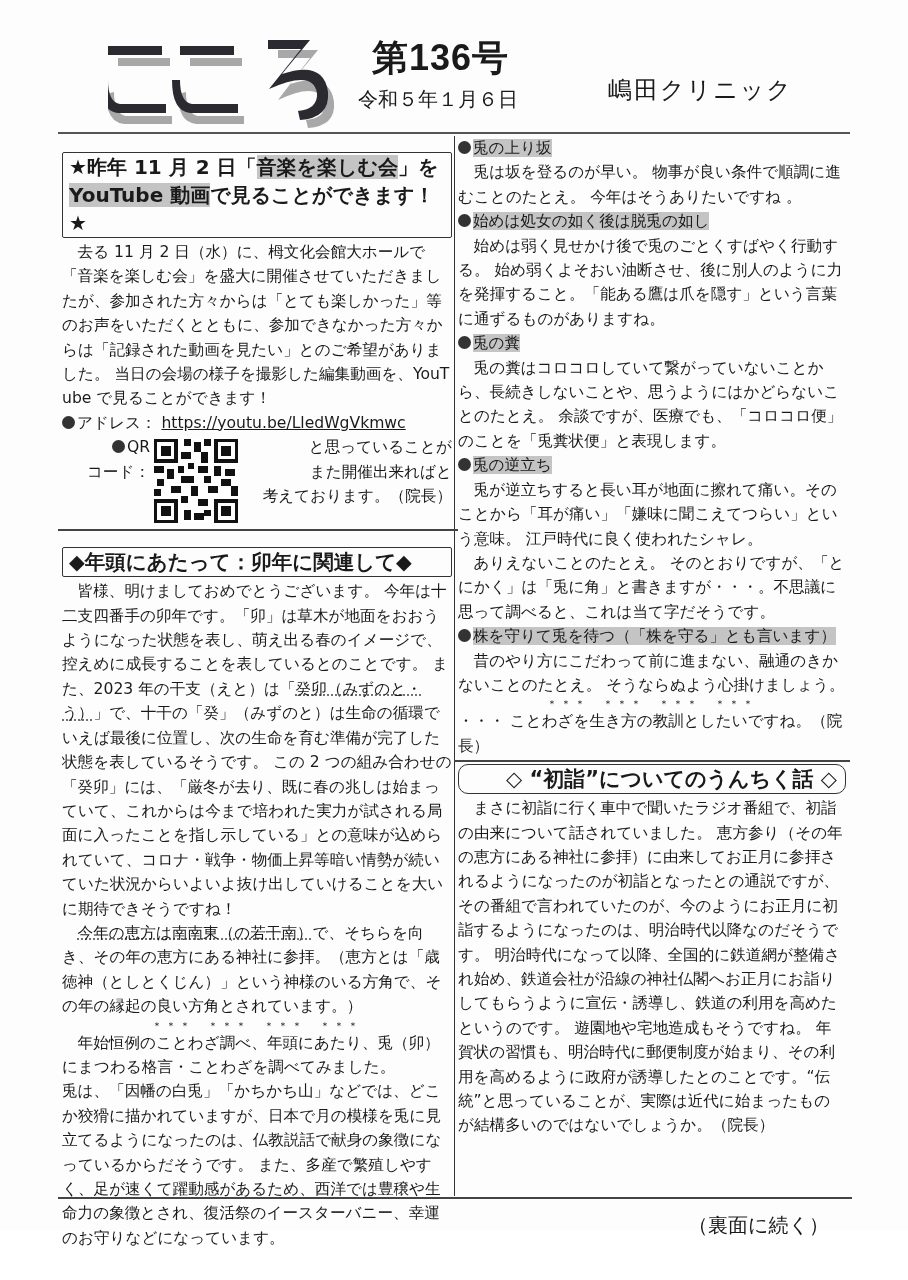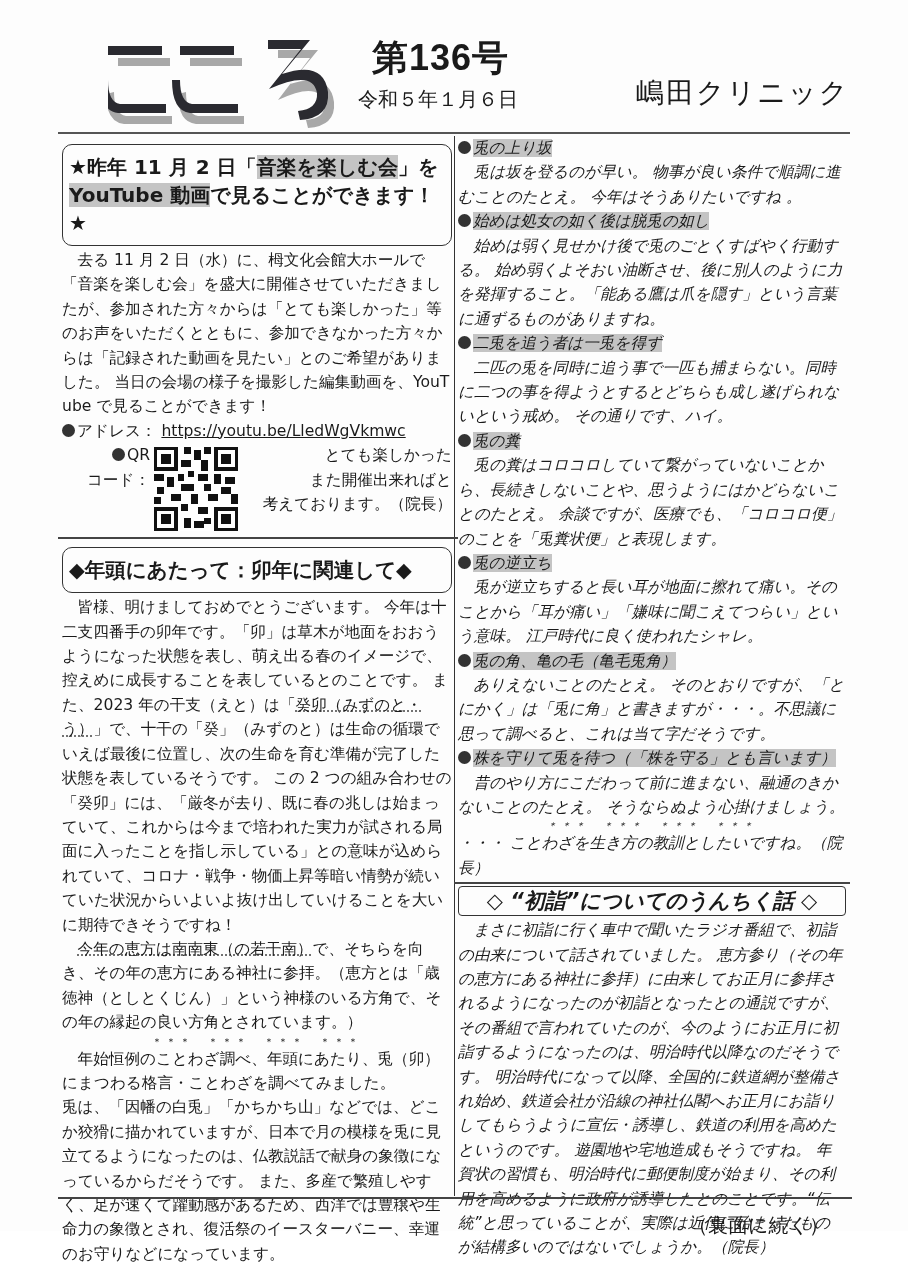--- a/index.html
+++ b/index.html
@@ -11,7 +11,7 @@
   .issue{position:absolute;left:372px;top:34px;font-size:36px;font-weight:bold;letter-spacing:1px;
          font-family:"Liberation Sans",sans-serif;}
   .date{position:absolute;left:358px;top:86px;font-size:20px;font-family:"DejaVu Serif",serif;}
-  .clinic{position:absolute;left:636px;top:74px;font-size:28px;font-family:Liberation Serif, serif;letter-spacing:2px;}
+  .clinic{position:absolute;left:608px;top:74px;font-size:24px;font-family:Liberation Serif, serif;letter-spacing:2px;}
   .hrule{position:absolute;left:58px;top:132px;width:792px;height:2px;background:#555;}
   
   .col{position:absolute;top:136px;font-size:15.6px;line-height:24.4px;}

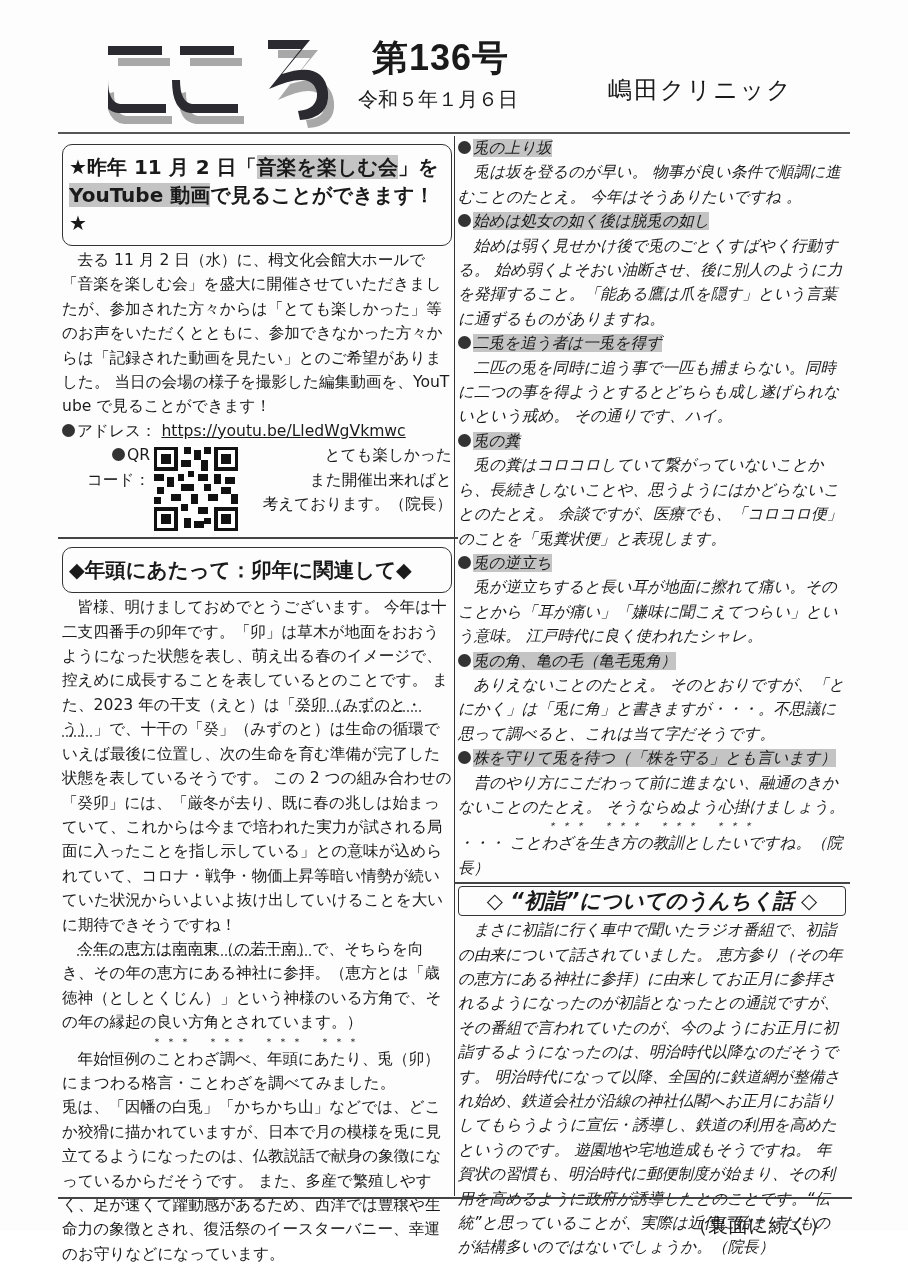--- a/index.html
+++ b/index.html
@@ -16,7 +16,7 @@
   
   .col{position:absolute;top:136px;font-size:15.6px;line-height:24.4px;}
   .colL{left:62px;width:390px;}
-  .colR{left:458px;width:388px;font-style:italic;}
+  .colR{left:458px;width:388px;}
   .vdiv{position:absolute;left:454px;top:136px;width:1px;height:1060px;background:#333;}
   .bottom-left{position:absolute;left:58px;top:1197px;width:398px;height:2px;background:#444;}
   .bottom-right{position:absolute;left:456px;top:1197px;width:396px;height:2px;background:#444;}

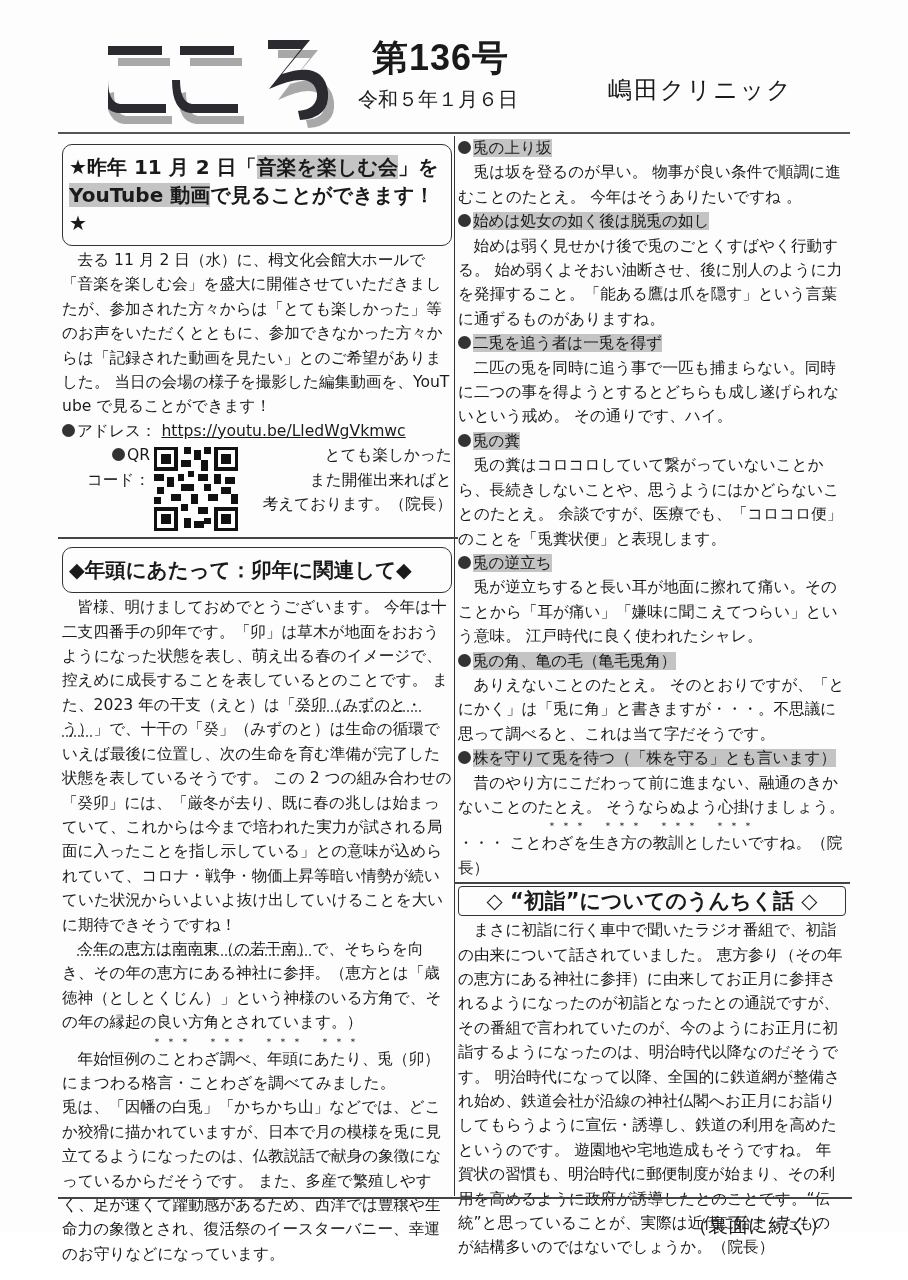--- a/index.html
+++ b/index.html
@@ -22,8 +22,8 @@
   .bottom-right{position:absolute;left:456px;top:1197px;width:396px;height:2px;background:#444;}
   .p{margin:0;white-space:pre-wrap;word-break:break-all;}
   .indent{text-indent:1em;}
-  .box-head{border:1.5px solid #333;border-radius:10px;padding:8px 6px;font-weight:bold;
-            font-size:20px;line-height:28px;margin:8px 0 2px 0;}
+  .box-head{border:1.5px solid #333;border-radius:2px;padding:0 6px;font-weight:bold;
+            font-size:20px;line-height:28px;margin:16px 0 2px 0;}
   .hl{background:#c4c4c4;}
   .hl-dot{text-decoration:underline dotted #444;}
   .stars{text-align:center;font-size:10px;line-height:10px;letter-spacing:4px;word-spacing:30px;margin:2px 0 0 0;}

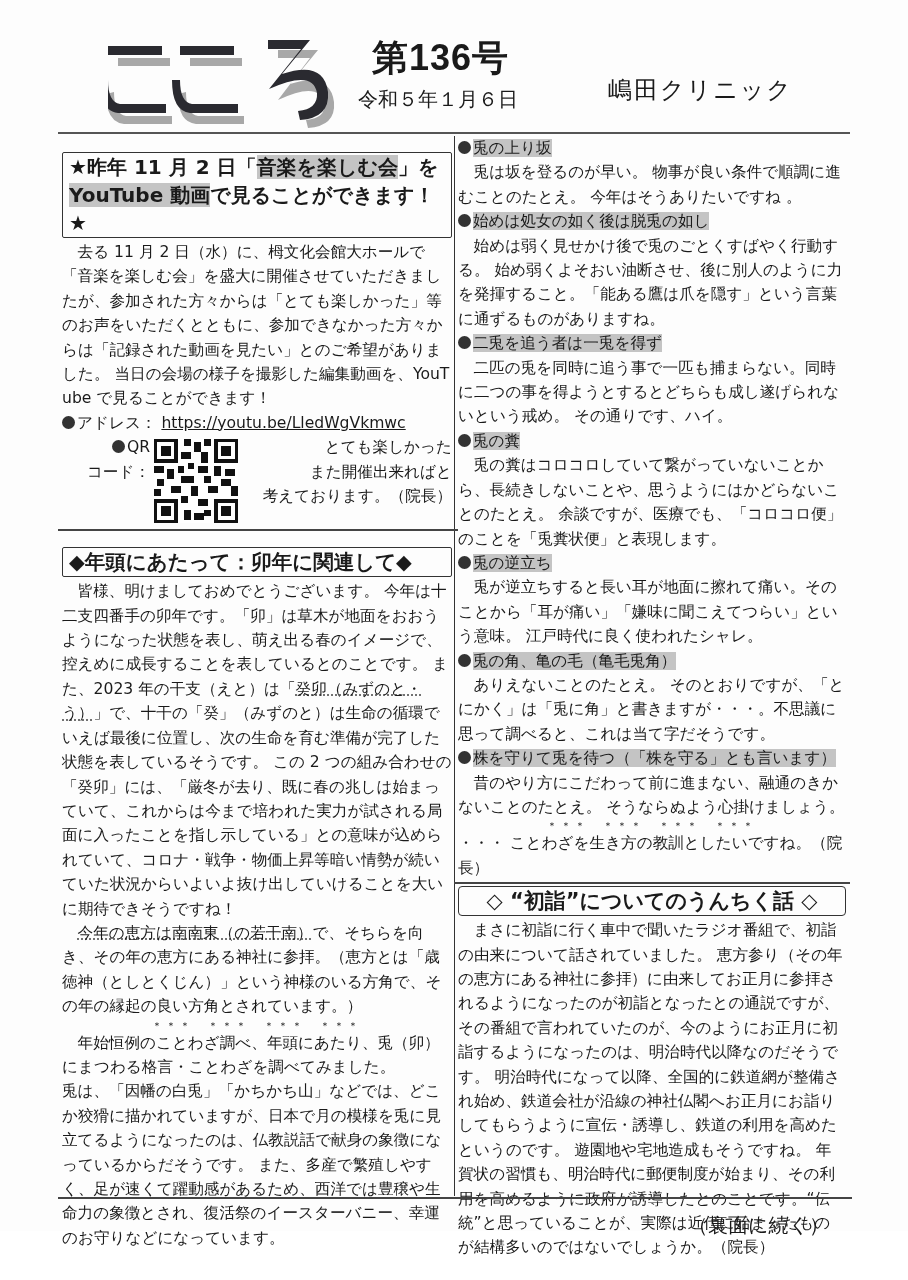--- a/index.html
+++ b/index.html
@@ -149,10 +149,6 @@
       <p class="p indent">始めは弱く見せかけ後で兎のごとくすばやく行動する。 始め弱くよそおい油断させ、後に別人のように力を発揮すること。「能ある鷹は爪を隠す」という言葉に通ずるものがありますね。</p>
     </div>
     <div>
-      <p class="p sub-head"><span class="bullet"></span><span class="txt">二兎を追う者は一兎を得ず</span></p>
-      <p class="p indent">二匹の兎を同時に追う事で一匹も捕まらない。同時に二つの事を得ようとするとどちらも成し遂げられないという戒め。 その通りです、ハイ。</p>
-    </div>
-    <div>
       <p class="p sub-head"><span class="bullet"></span><span class="txt">兎の糞</span></p>
       <p class="p indent">兎の糞はコロコロしていて繋がっていないことから、長続きしないことや、思うようにはかどらないことのたとえ。 余談ですが、医療でも、「コロコロ便」のことを「兎糞状便」と表現します。</p>
     </div>

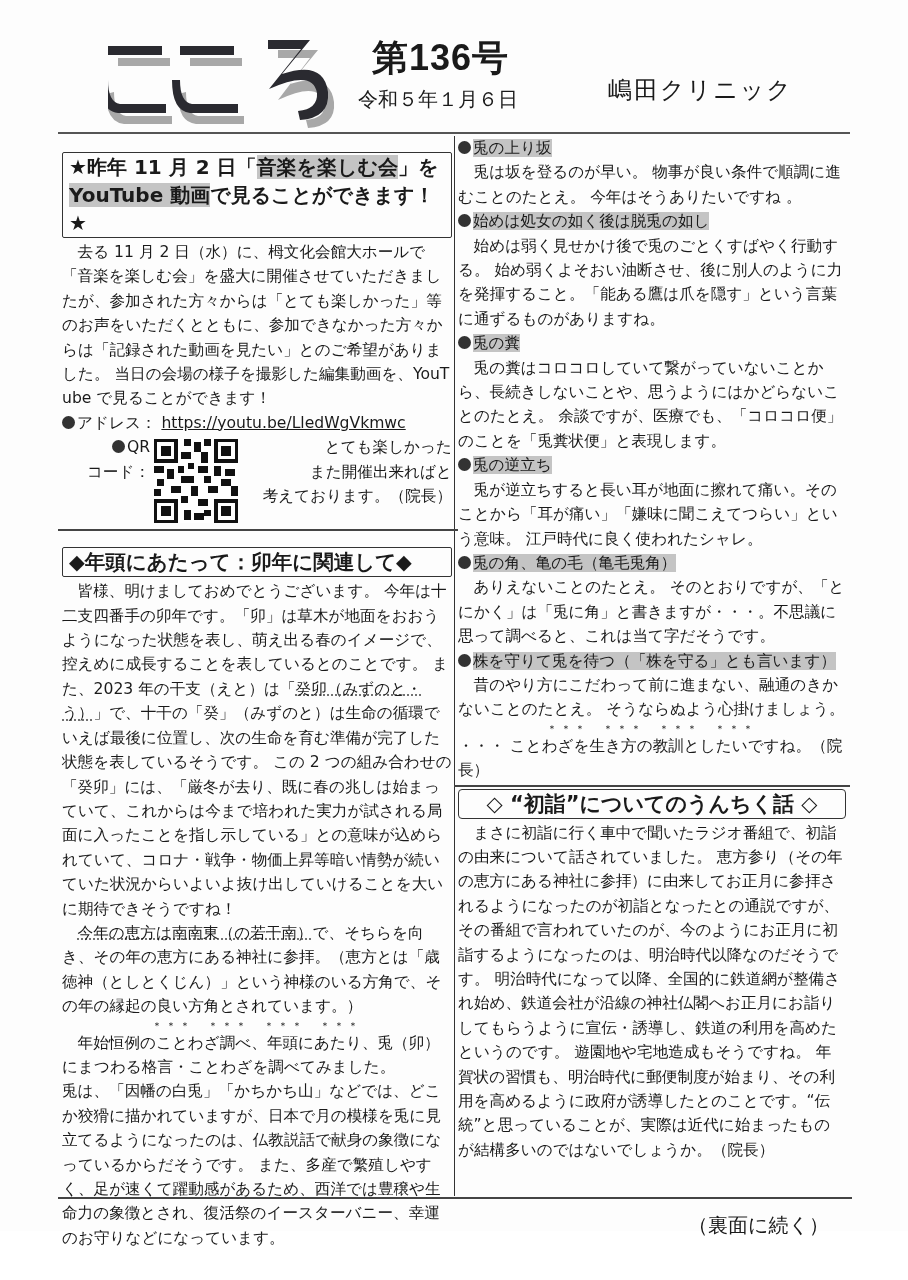--- a/index.html
+++ b/index.html
@@ -125,7 +125,7 @@
         </g>
       </svg>
       <div class="qr-text">
-        <div>とても楽しかった</div>
+        <div>と思っていることが</div>
         <div>また開催出来ればと</div>
         <div>考えております。（院長）</div>
       </div>

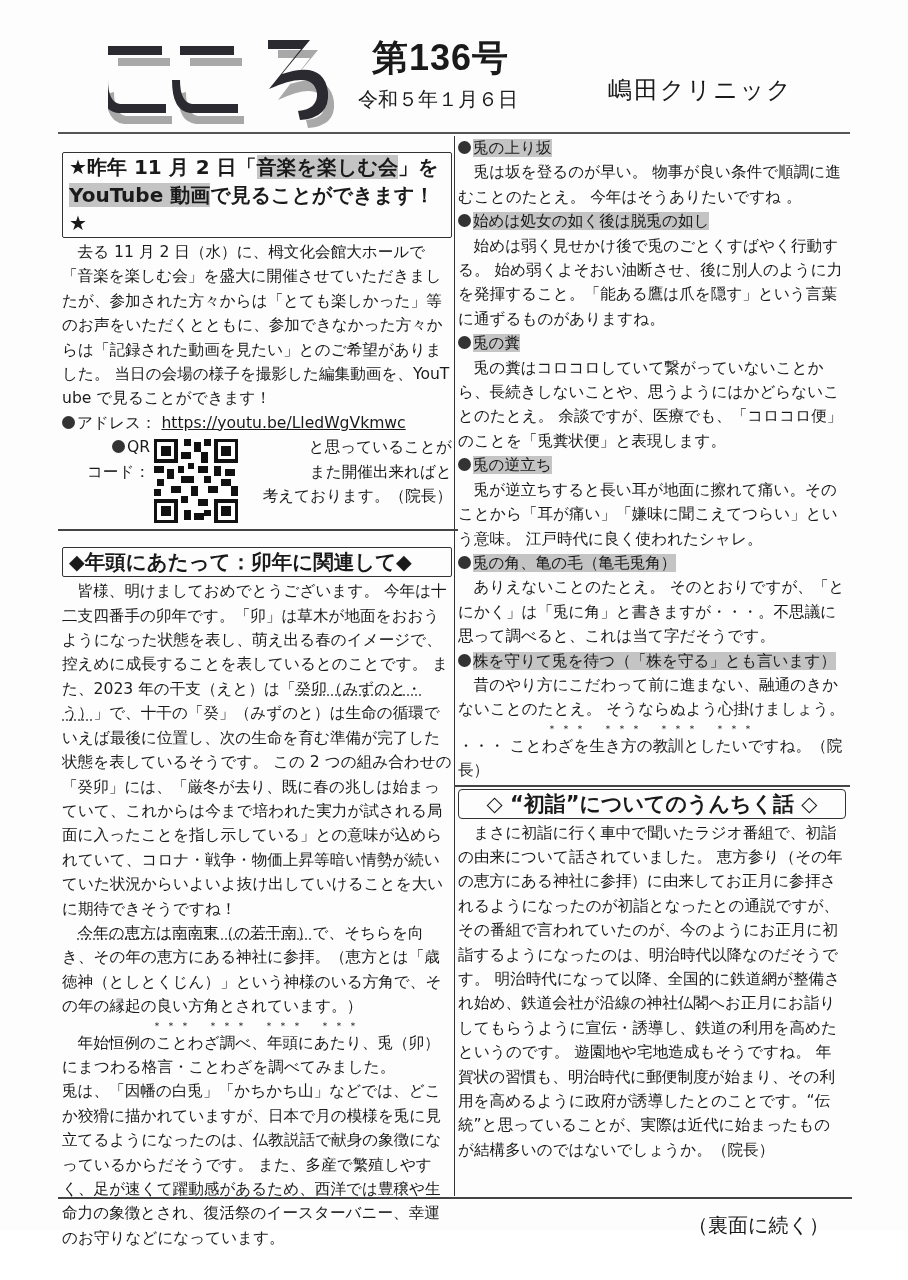--- a/index.html
+++ b/index.html
@@ -157,7 +157,6 @@
       <p class="p indent">兎が逆立ちすると長い耳が地面に擦れて痛い。そのことから「耳が痛い」「嫌味に聞こえてつらい」という意味。 江戸時代に良く使われたシャレ。</p>
     </div>
     <div>
-      <p class="p sub-head"><span class="bullet"></span><span class="txt">兎の角、亀の毛（亀毛兎角）</span></p>
       <p class="p indent">ありえないことのたとえ。 そのとおりですが、「とにかく」は「兎に角」と書きますが・・・。不思議に思って調べると、これは当て字だそうです。</p>
     </div>
     <div>

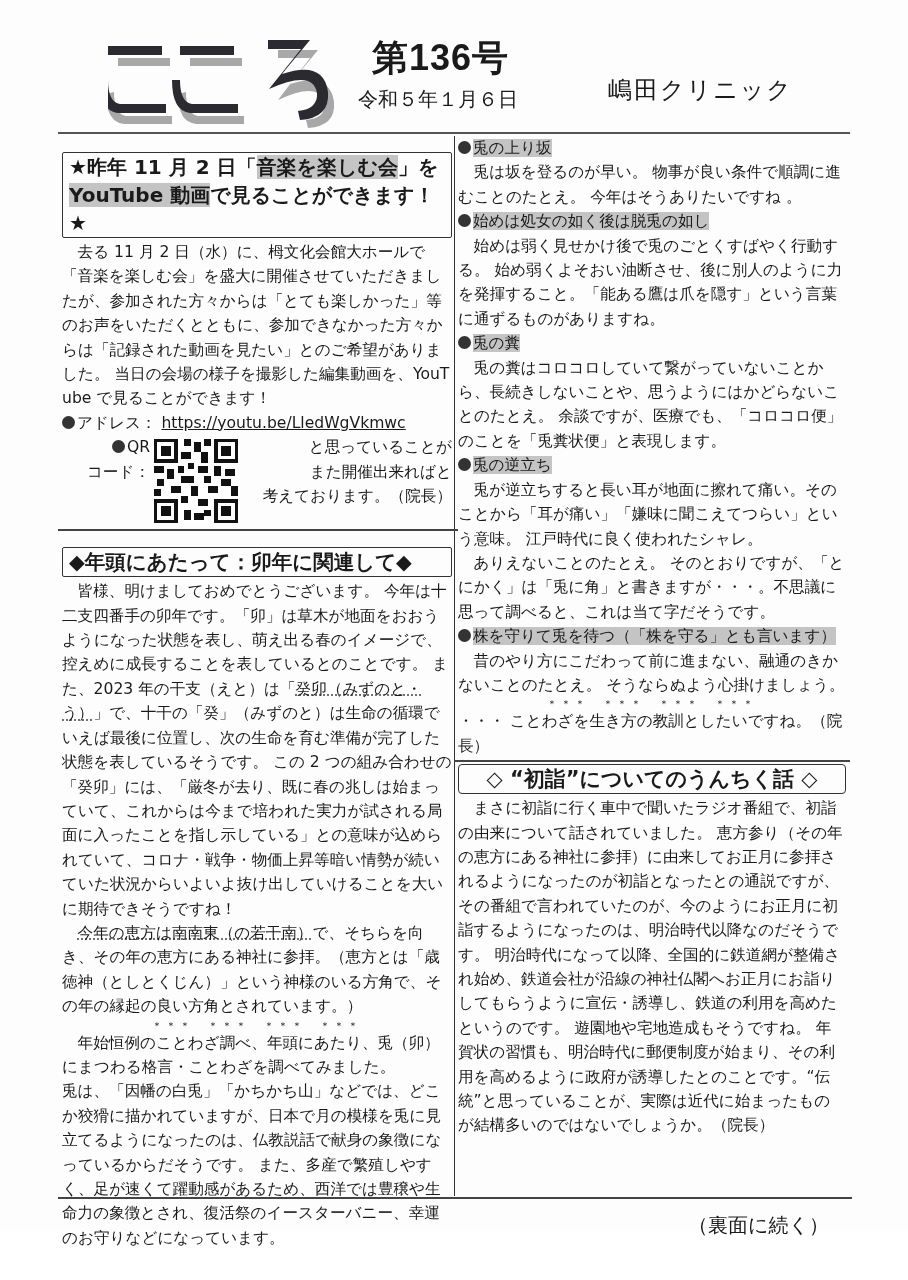--- a/index.html
+++ b/index.html
@@ -35,8 +35,8 @@
   .qr{width:84px;height:84px;margin:4px 12px 0 4px;position:relative;}
   .qr-text{flex:1;}
   .link{text-decoration:underline;}
-  .hatsu-head{border:1.5px solid #333;border-radius:4px;font-weight:bold;font-size:21px;line-height:28px;
-              padding:0 24px;margin:2px 0 2px 0;text-align:center;}
+  .hatsu-head{border:1.5px solid #333;border-radius:10px;font-weight:bold;font-size:21px;line-height:28px;
+              padding:0 8px;margin:2px 0 2px 0;text-align:right;}
   .cont{position:absolute;left:688px;top:1212px;font-size:20px;font-family:Liberation Sans, sans-serif;}
 </style>
 </head>

